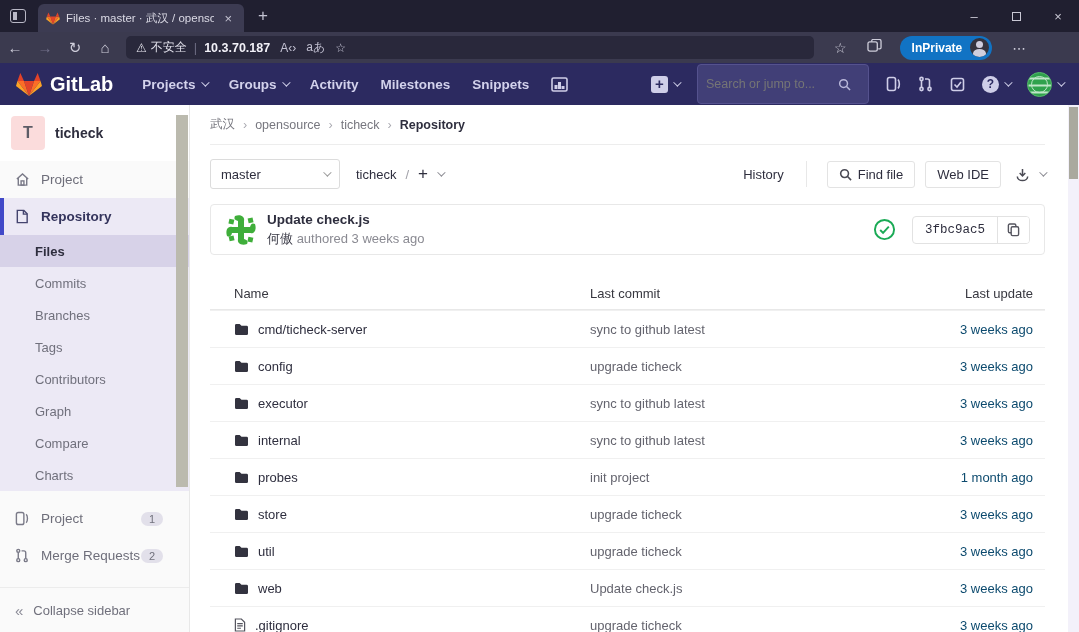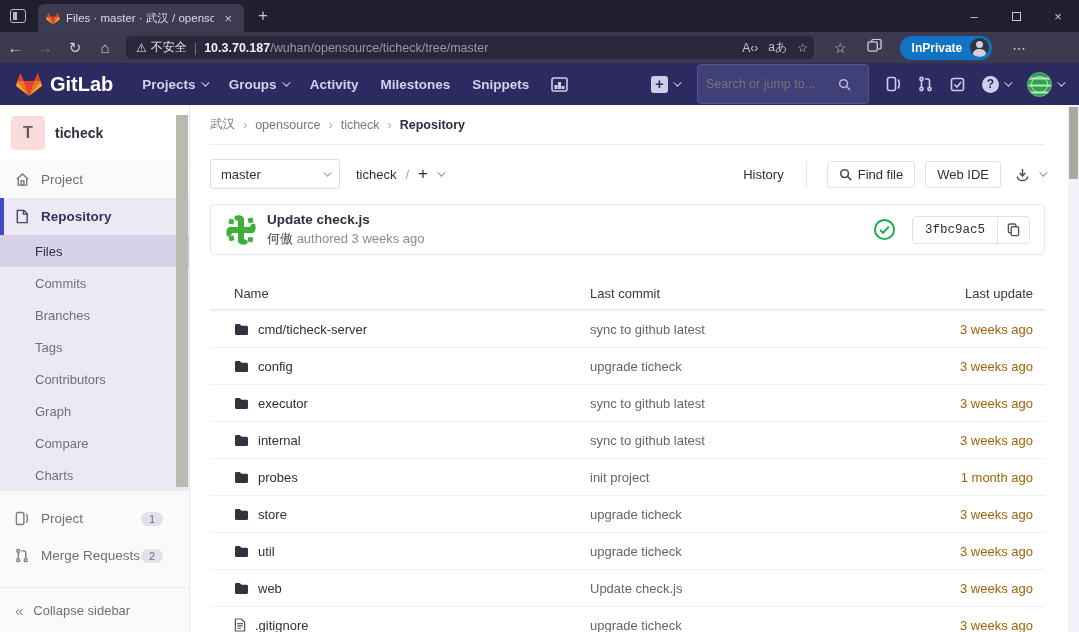--- a/index.html
+++ b/index.html
@@ -156,7 +156,6 @@
     <span class="sec-label">不安全</span>
     <span class="url-div">|</span>
     <span class="url-host">10.3.70.187</span>
-    <span class="url-path">/wuhan/opensource/ticheck/tree/master</span>
     <span class="fld-ic">A‹›</span>
     <span class="fld-ic">aあ</span>
     <span class="fld-ic">☆</span>

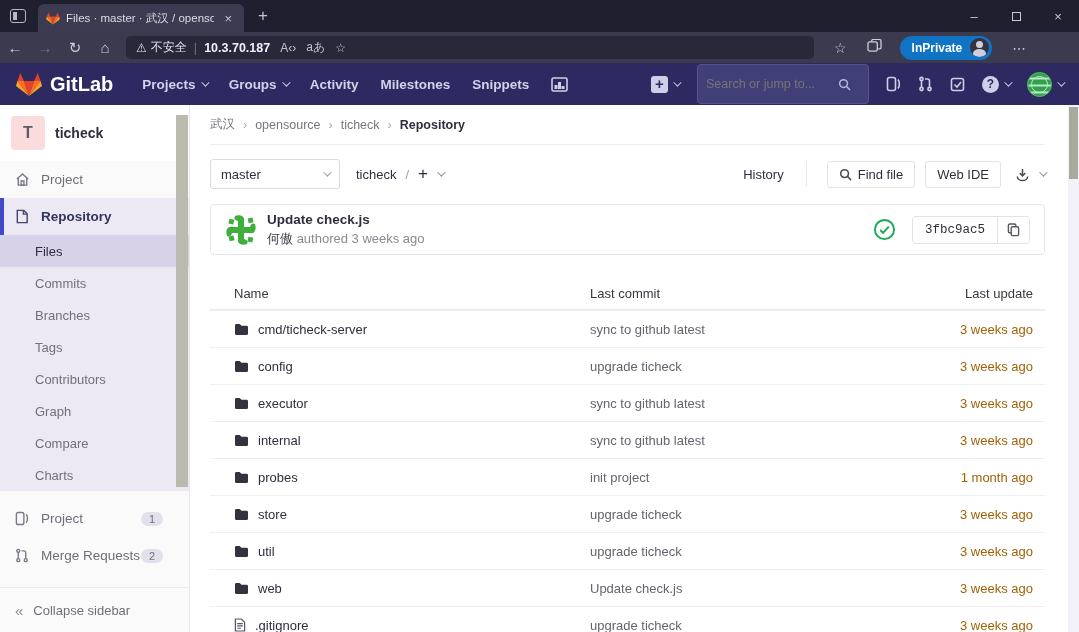--- a/index.html
+++ b/index.html
@@ -70,7 +70,7 @@
   .repo-top { height:37px; display:flex; align-items:center; padding-left:11px; border-left:4px solid #4149c8; color:#34345c; font-weight:600; font-size:13.5px; }
   .repo-top .s-ic { width:17px; margin-right:9px; color:#44446e; display:flex; }
   .s-sub { height:32px; display:flex; align-items:center; padding-left:35px; color:#70707c; font-size:13px; }
-  .s-sub.active { background:#d7d2e8; color:#2e2e3e; font-weight:400; }
+  .s-sub.active { background:#d7d2e8; color:#2e2e3e; font-weight:700; }
   .s-badge { margin-left:auto; margin-right:26px; background:#e2e0ea; color:#70707c; border-radius:9px; font-size:11px; padding:1px 8px; }
   .collapse { position:absolute; bottom:0; left:0; width:189px; height:45px; border-top:1px solid #ececec; background:#fafafa; display:flex; align-items:center; padding-left:15px; color:#70707c; font-size:13px; }
   .collapse .dbl { font-size:15px; margin-right:10px; color:#8a8a96; }

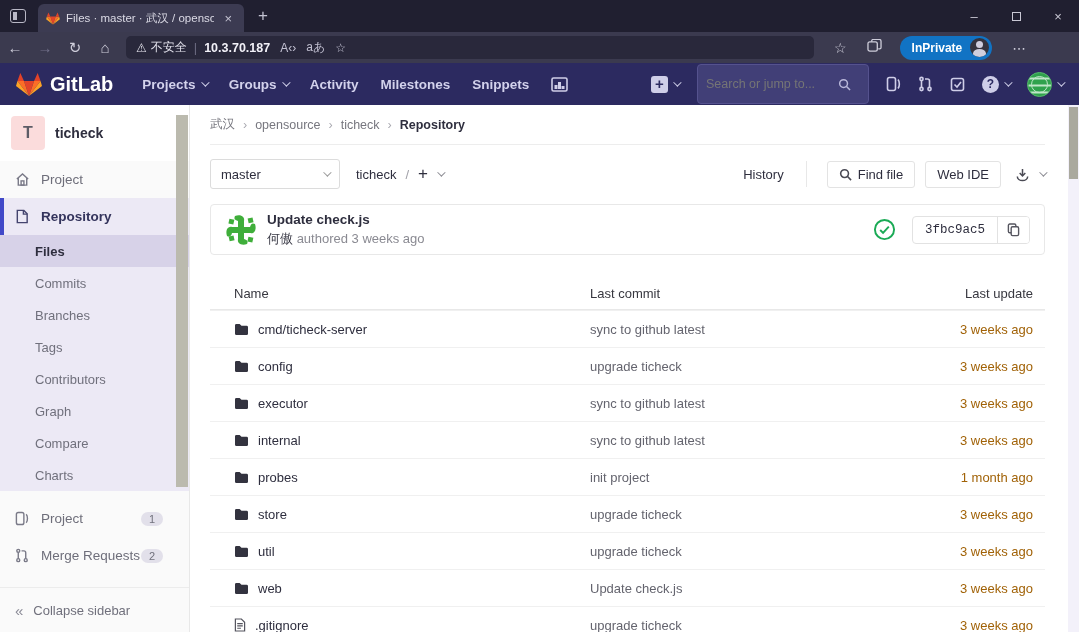--- a/index.html
+++ b/index.html
@@ -114,7 +114,7 @@
   .fname { padding-left:24px; display:flex; align-items:center; color:#2e2e3e; }
   .fname svg { margin-right:9px; flex-shrink:0; }
   .fcommit { color:#64646e; }
-  .fupdate { text-align:right; padding-right:12px; color:#a16207; }
+  .fupdate { text-align:right; padding-right:12px; color:#0c4a6e; }
   .fhead .fupdate { color:#37373f; }
 
   

